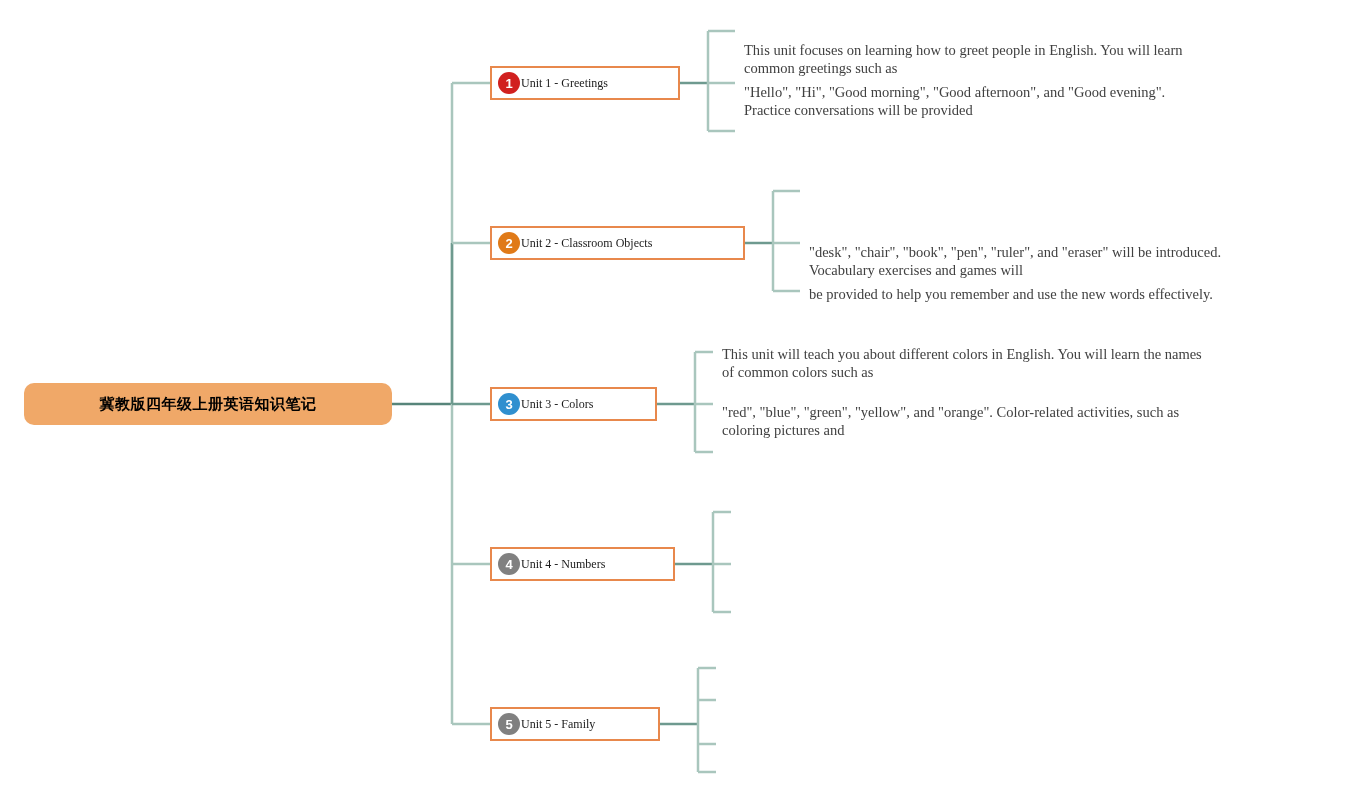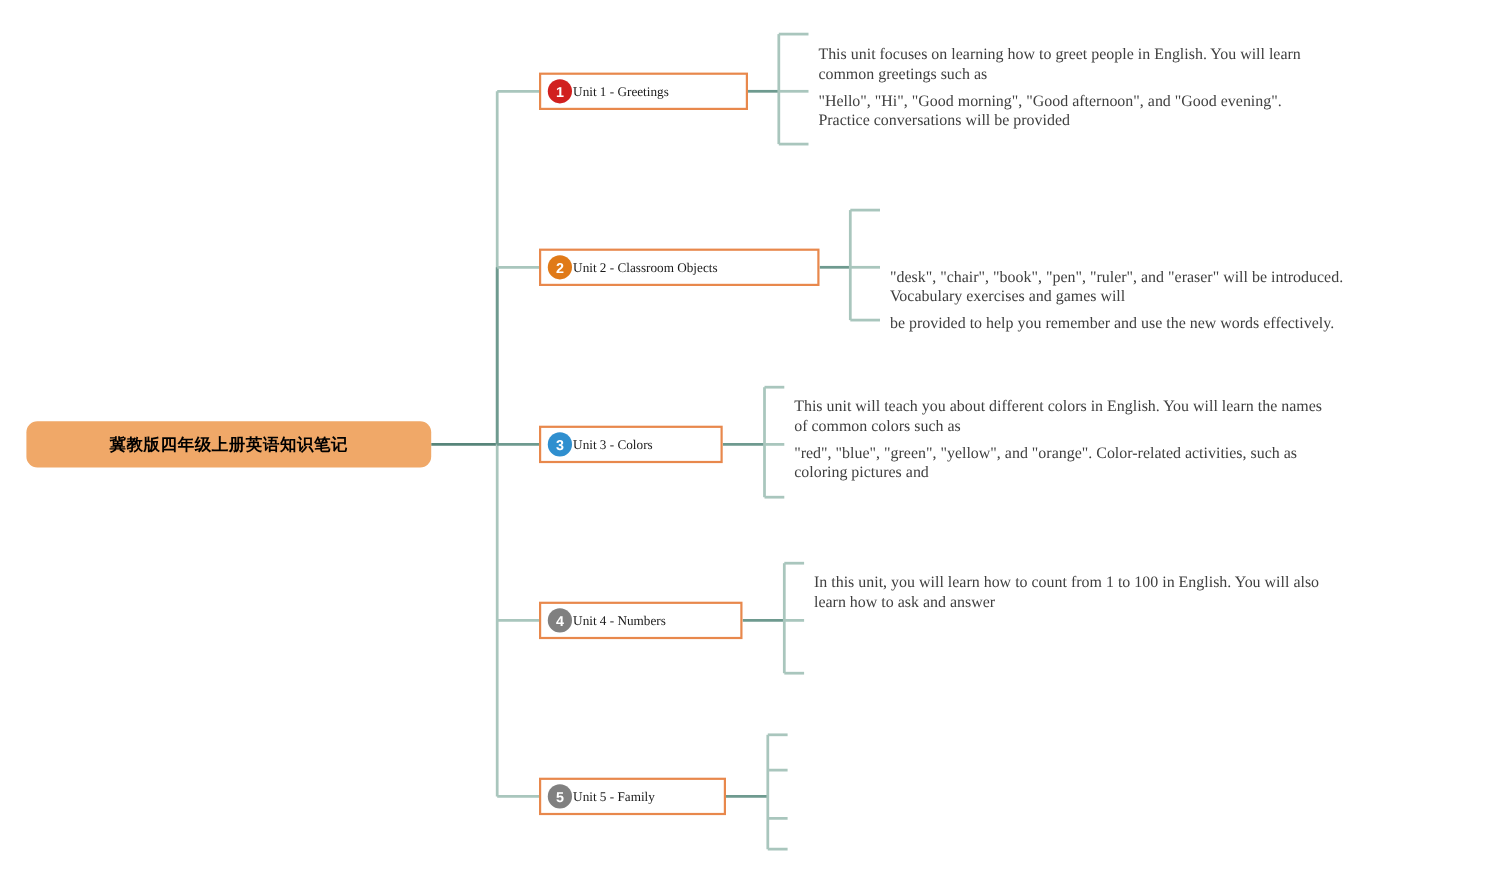--- a/index.html
+++ b/index.html
@@ -165,7 +165,7 @@
     <span class="unit-badge" style="background-color: rgb(47, 143, 207);">3</span>
     <span class="unit-title">Unit 3 - Colors</span>
   </div>
-  <div class="leaf-text" style="left:722px; top:361px; width:485px;">This unit will teach you about different colors in English. You will learn the names of common colors such as</div>
+  <div class="leaf-text" style="left:722px; top:345px; width:485px;">This unit will teach you about different colors in English. You will learn the names of common colors such as</div>
   <div class="leaf-text" style="left:722px; top:403px; width:495px;">"red", "blue", "green", "yellow", and "orange". Color-related activities, such as coloring pictures and</div>
   <div class="leaf-text" style="left:722px; top:445px; width:485px;"></div>
 

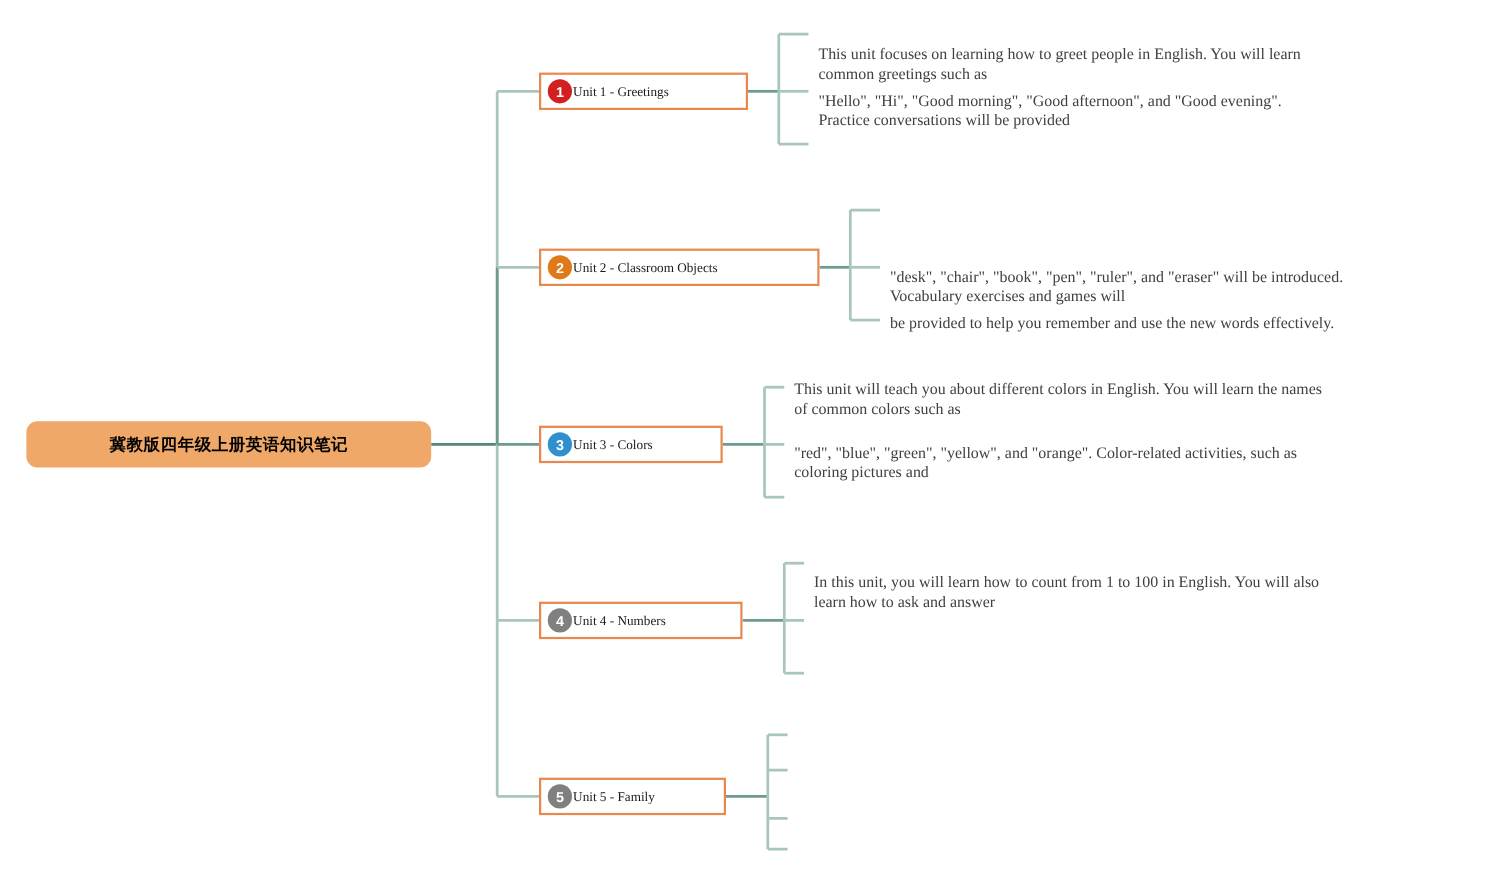--- a/index.html
+++ b/index.html
@@ -173,7 +173,6 @@
     <span class="unit-badge" style="background-color: rgb(128, 128, 128);">4</span>
     <span class="unit-title">Unit 4 - Numbers</span>
   </div>
-  <div class="leaf-text" style="left:740px; top:521px; width:480px;">In this unit, you will learn how to count from 1 to 100 in English. You will also learn how to ask and answer</div>
   <div class="leaf-text" style="left:740px; top:563px; width:480px;"></div>
   <div class="leaf-text" style="left:740px; top:605px; width:480px;"></div>
 

